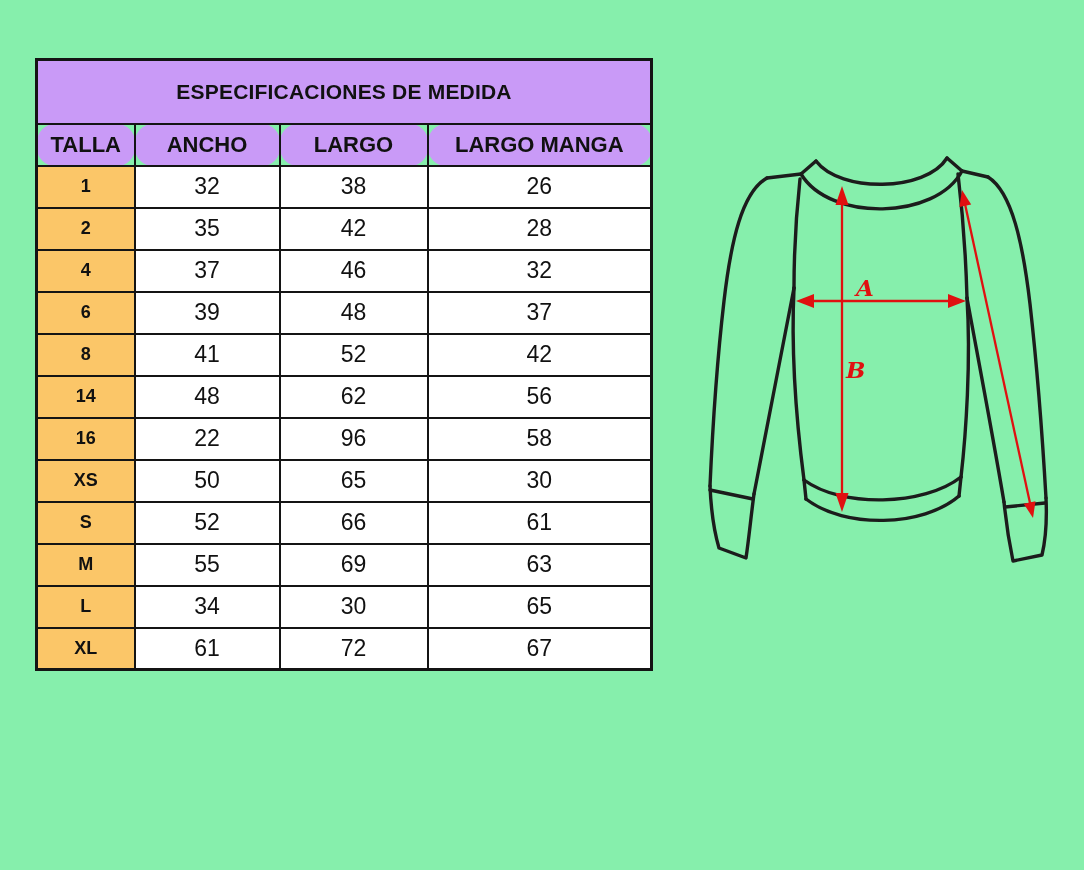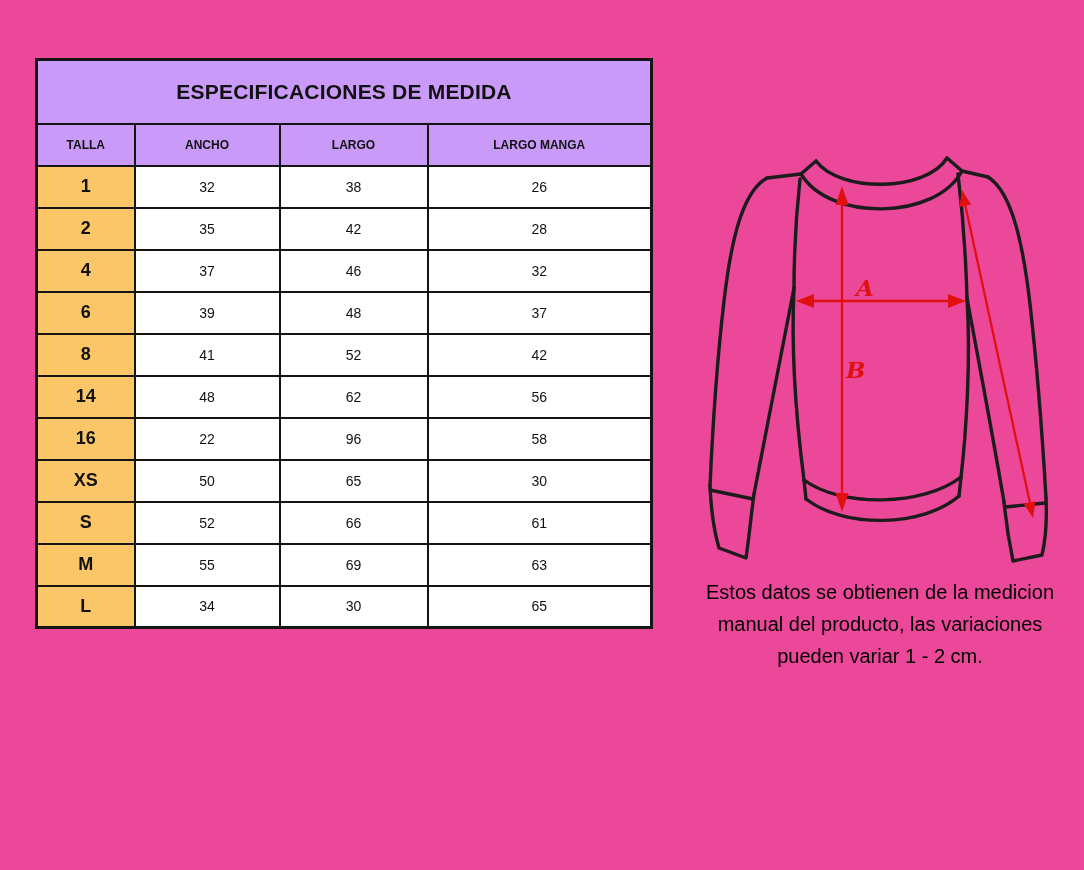--- a/index.html
+++ b/index.html
@@ -13,7 +13,7 @@
   .canvas{
     position:relative;
     width:1084px;height:870px;
-    background:#ec4899;
+    background:#86efac;
     font-family:"Liberation Sans",sans-serif;
     color:#111;
     overflow:hidden;

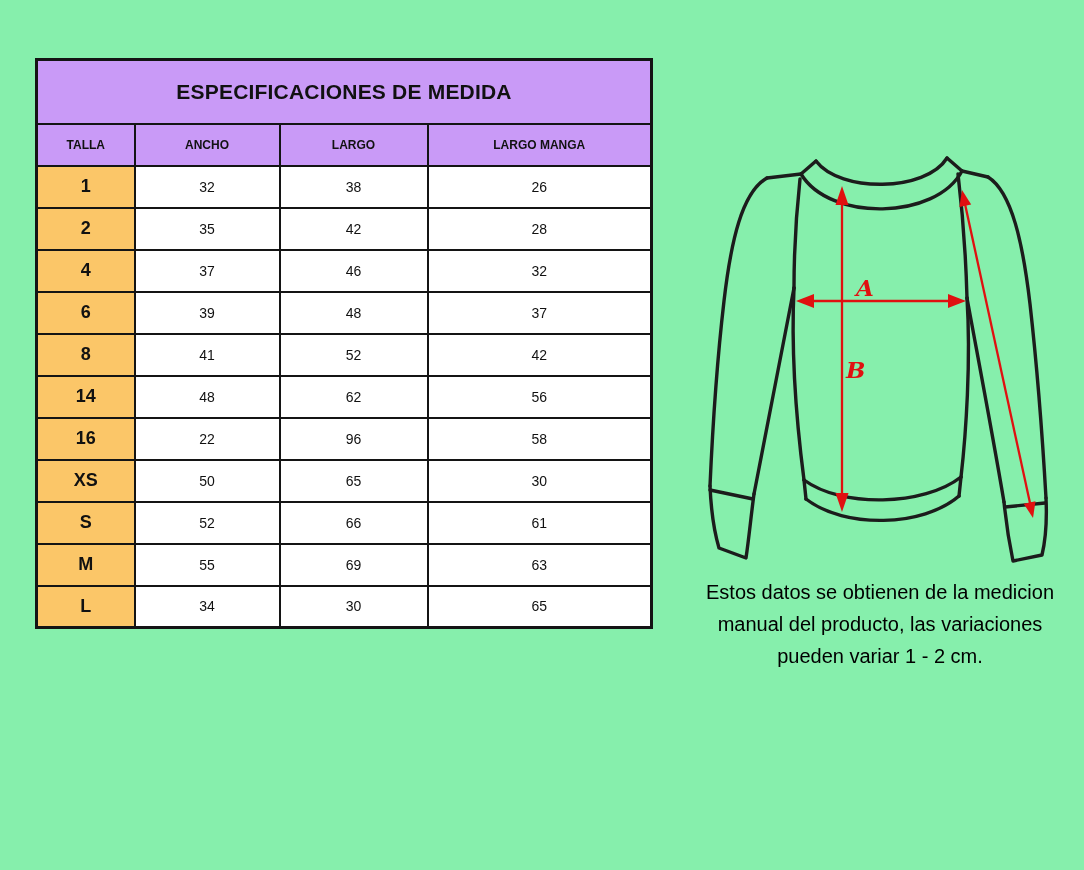--- a/index.html
+++ b/index.html
@@ -42,8 +42,9 @@
   .header-row th{
     background:var(--purple);
     height:42px;
-    font-size:12px;
-    font-weight:bold;
+    font-size:22px;
+    font-weight:bold;
+    border-radius:18px;
   }
   .size-table tbody td{
     height:42px;

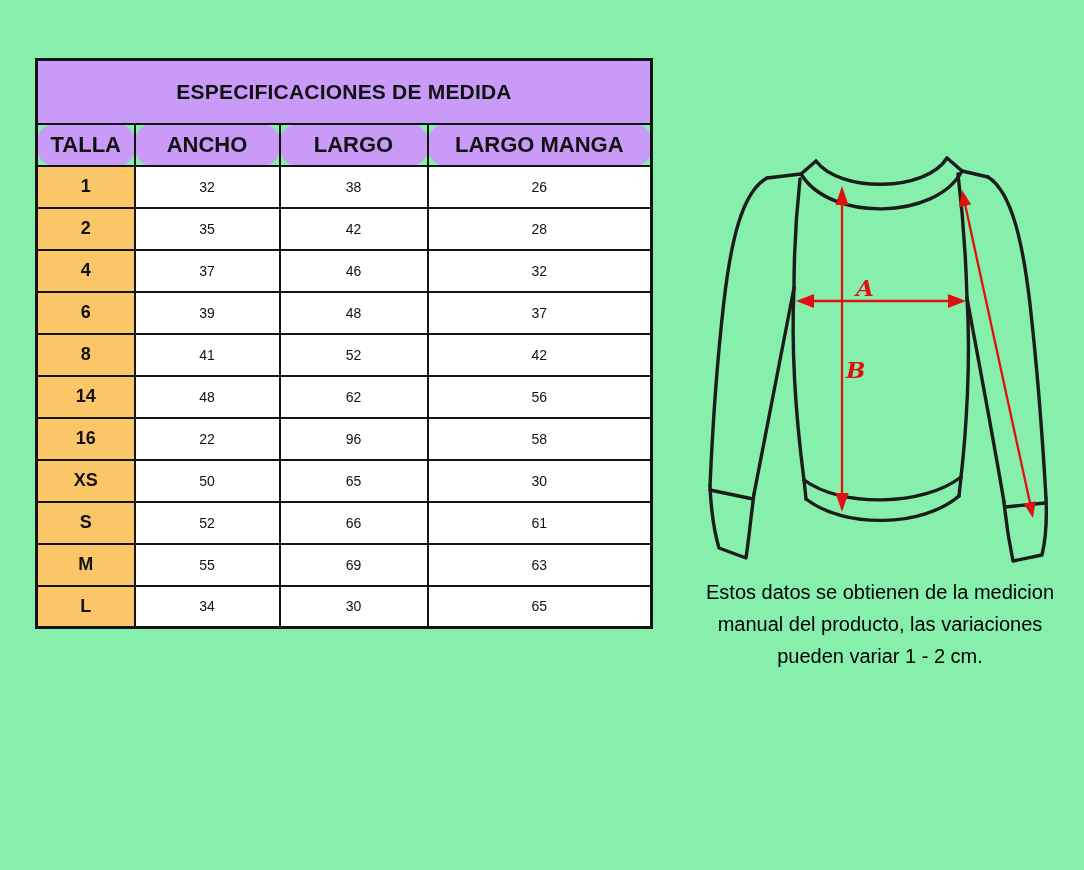--- a/index.html
+++ b/index.html
@@ -48,7 +48,7 @@
   }
   .size-table tbody td{
     height:42px;
-    font-size:14px;
+    font-size:23px;
     background:#ffffff;
   }
   .size-table tbody td.talla{

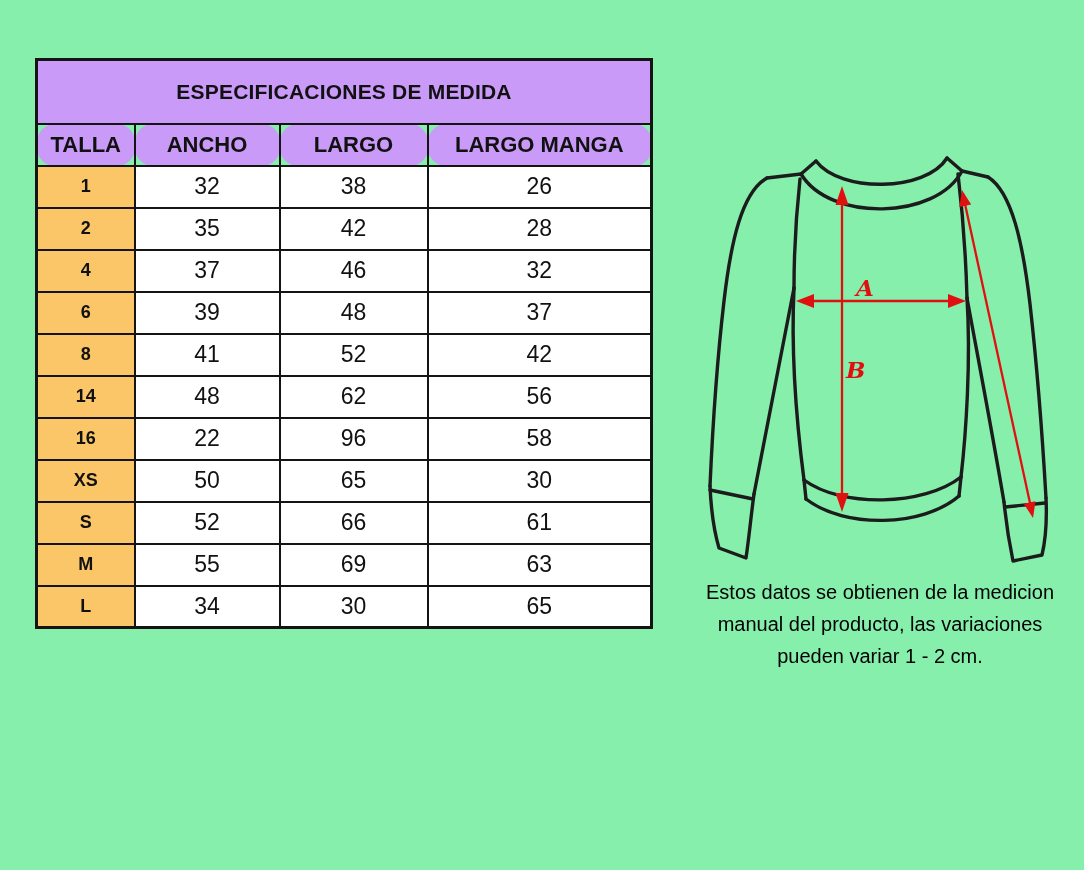--- a/index.html
+++ b/index.html
@@ -237,11 +237,6 @@
     </svg>
   </div>
 
-  <div class="caption">
-      <div>Estos datos se obtienen de la medicion</div>
-      <div>manual del producto, las variaciones</div>
-      <div>pueden variar 1 - 2 cm.</div>
-    </div>
 
 </div>
 

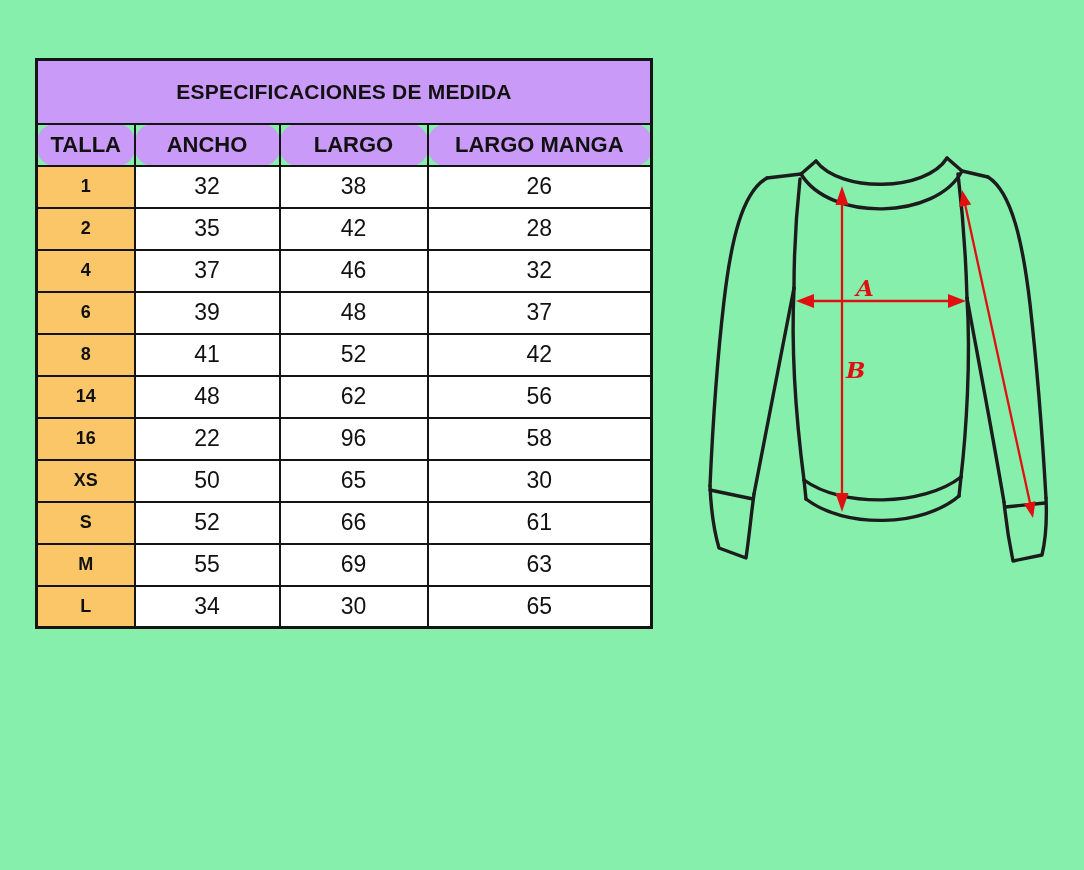--- a/index.html
+++ b/index.html
@@ -181,6 +181,12 @@
           <td>30</td>
           <td>65</td>
         </tr>
+        <tr>
+          <td class="talla">XL</td>
+          <td>61</td>
+          <td>72</td>
+          <td>67</td>
+        </tr>
       </tbody>
   </table>
 

